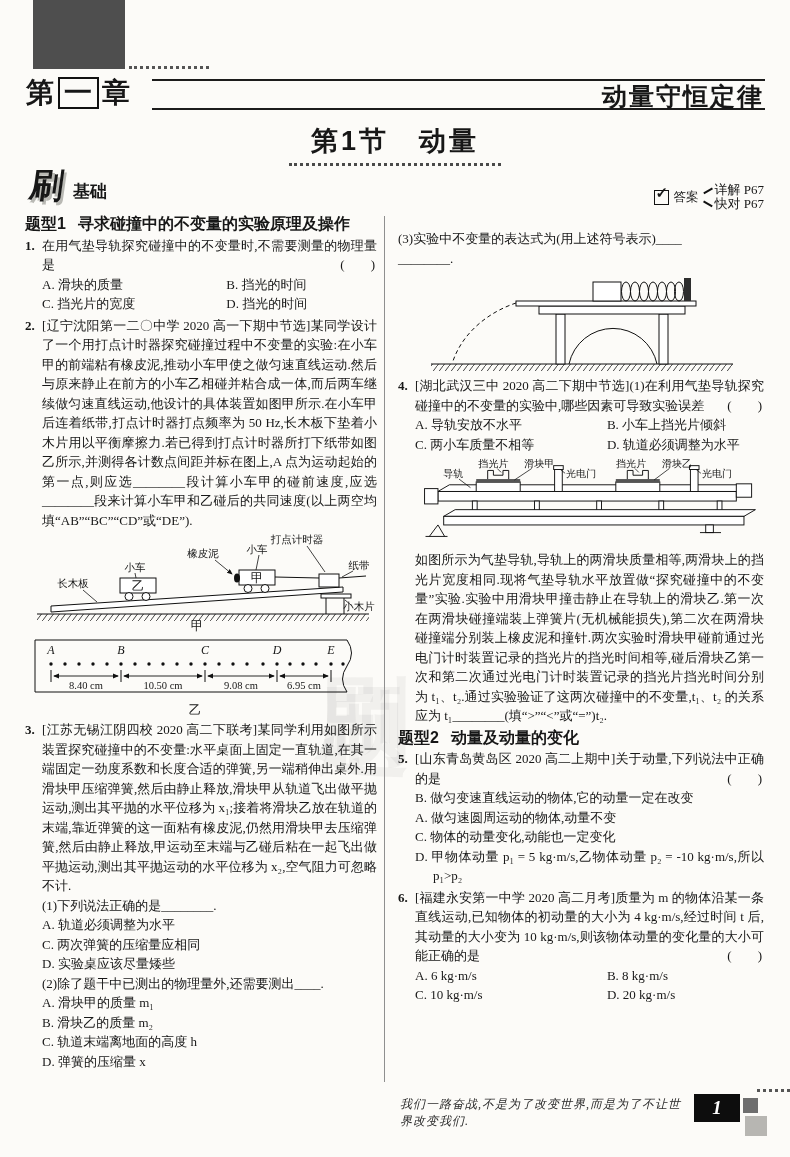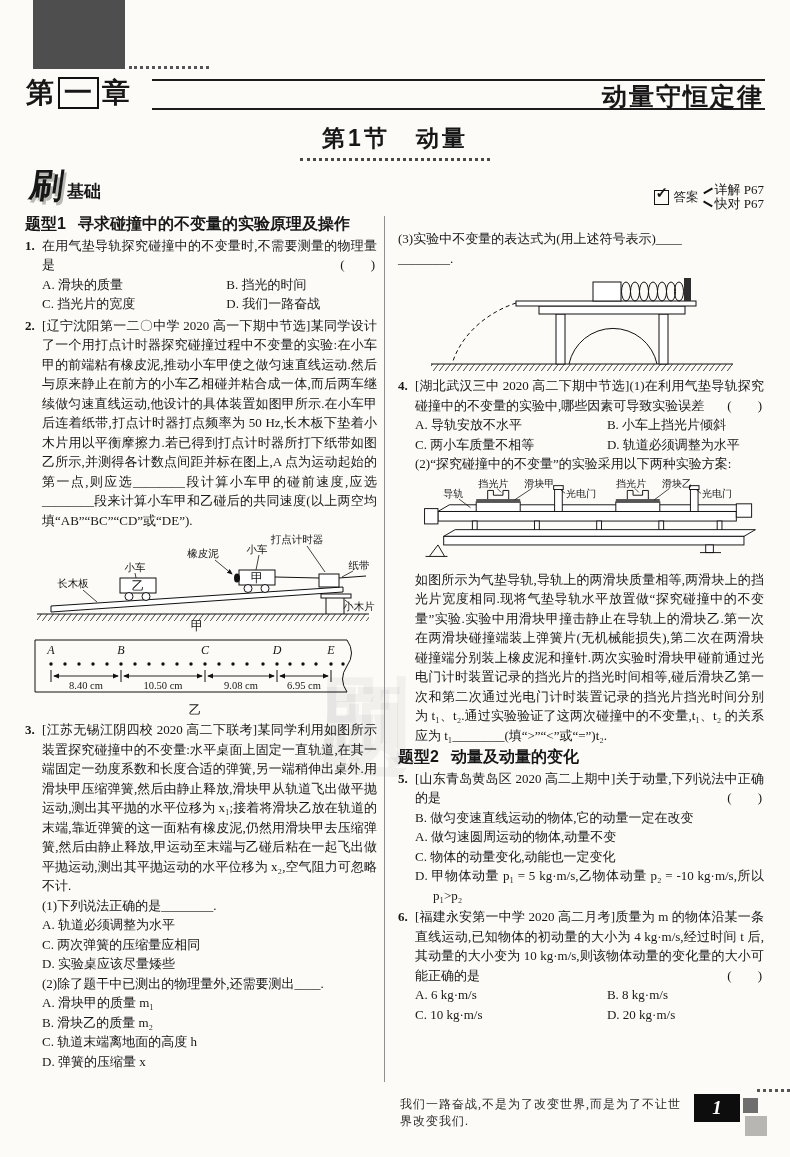--- a/index.html
+++ b/index.html
@@ -18,7 +18,7 @@
                 font-weight:bold; font-size:25px; letter-spacing:2px; }
   .section-row { position:absolute; left:0; top:123px; width:100%; text-align:center; }
   .section-title { display:inline-block; font-family:"Liberation Sans",sans-serif; font-weight:bold;
-                   font-size:23px; letter-spacing:3px; padding:0 22px 4px; border-bottom:3px dotted #4a4a4a; }
+                   font-size:27px; letter-spacing:3px; padding:0 22px 4px; border-bottom:3px dotted #4a4a4a; }
   .logo { position:absolute; left:30px; top:167px; display:flex; align-items:flex-end; }
   .logo-big { font-family:"Liberation Sans",sans-serif; font-weight:bold; font-size:34px; line-height:36px;
               transform:skewX(-8deg); text-shadow:2.5px 2.5px 0 #b9b9b4; }

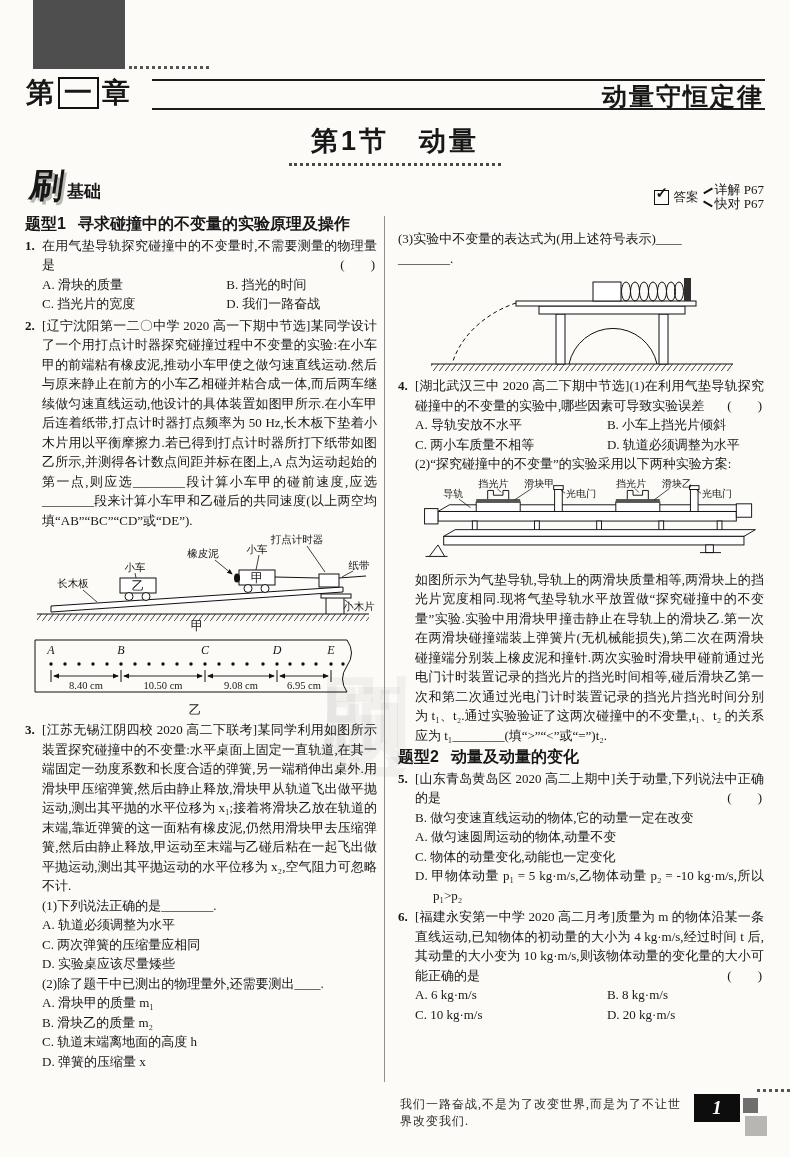--- a/index.html
+++ b/index.html
@@ -22,7 +22,7 @@
   .logo { position:absolute; left:30px; top:167px; display:flex; align-items:flex-end; }
   .logo-big { font-family:"Liberation Sans",sans-serif; font-weight:bold; font-size:34px; line-height:36px;
               transform:skewX(-8deg); text-shadow:2.5px 2.5px 0 #b9b9b4; }
-  .logo-small { font-family:"Liberation Sans",sans-serif; font-weight:bold; font-size:17px; line-height:22px; margin-left:3px; }
+  .logo-small { font-family:"Liberation Sans",sans-serif; font-weight:bold; font-size:17px; line-height:22px; margin-left:9px; }
   .answer-box { position:absolute; right:26px; top:183px; display:flex; align-items:center; font-size:12.5px; }
   .cbx { position:relative; width:13px; height:13px; border:1.6px solid #111; margin-right:5px; }
   .cbx i { position:absolute; left:1px; top:-7px; font-style:normal; font-weight:bold; font-size:15px; }

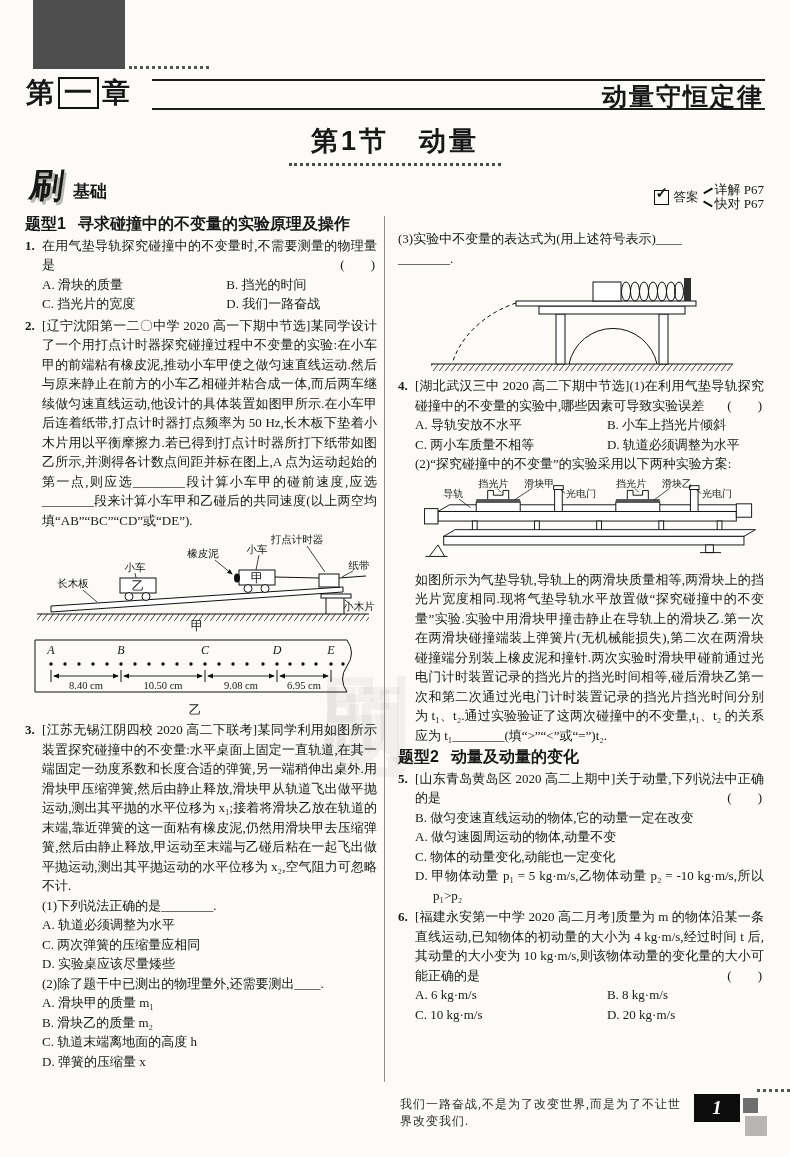--- a/index.html
+++ b/index.html
@@ -119,7 +119,7 @@
         <span class="opt">A. 滑块的质量</span>
         <span class="opt">B. 挡光的时间</span>
         <span class="opt">C. 挡光片的宽度</span>
-        <span class="opt">D. 我们一路奋战</span>
+        <span class="opt">D. 挡光的时间</span>
       </div>
     </div>
 

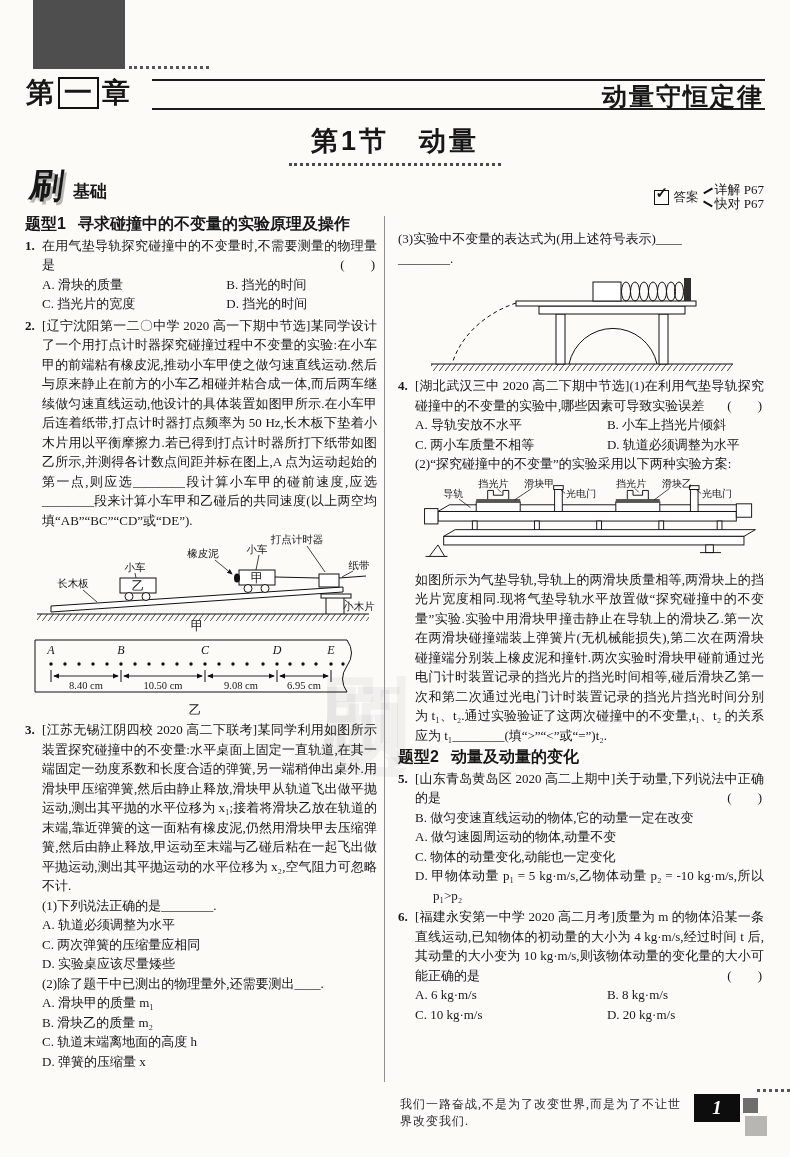--- a/index.html
+++ b/index.html
@@ -299,7 +299,6 @@
         <span class="opt">C. 两小车质量不相等</span>
         <span class="opt">D. 轨道必须调整为水平</span>
       </div>
-      <div>(2)“探究碰撞中的不变量”的实验采用以下两种实验方案:</div>
 
       <div class="fig">
         <svg width="350" height="92" viewBox="0 0 366 94">

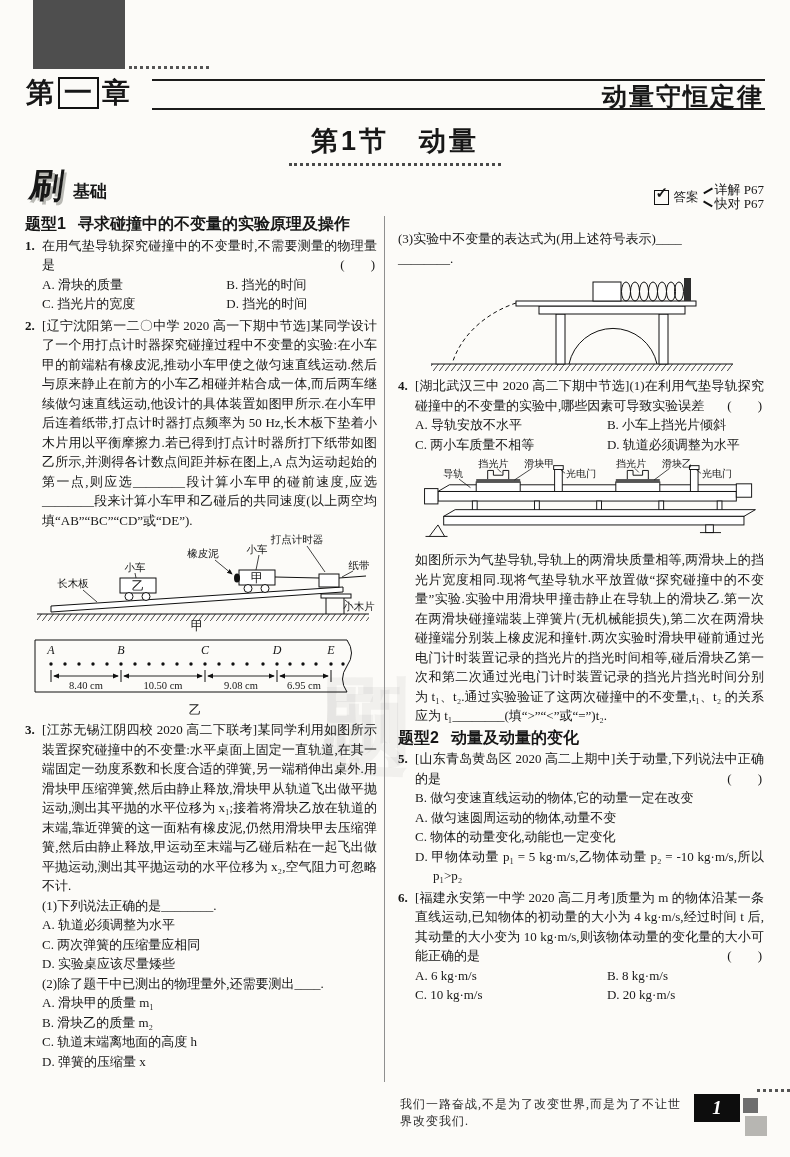--- a/index.html
+++ b/index.html
@@ -59,7 +59,7 @@
                color:rgba(60,60,60,0.055); writing-mode:vertical-rl; letter-spacing:10px;
                font-family:"Liberation Sans",sans-serif; pointer-events:none; }
   .footer-quote { position:absolute; left:400px; top:1096px; width:292px; font-size:12px;
-                  color:#2b2b2b; letter-spacing:1px; }
+                  font-style:italic; color:#2b2b2b; letter-spacing:1px; }
   .page-num { position:absolute; left:694px; top:1094px; width:46px; height:28px; background:#0d0d0d;
               color:#fff; font-weight:bold; font-style:italic; font-size:19px; text-align:center; line-height:27px; }
   .sq1 { position:absolute; left:743px; top:1098px; width:15px; height:15px; background:#6e6e6e; }

